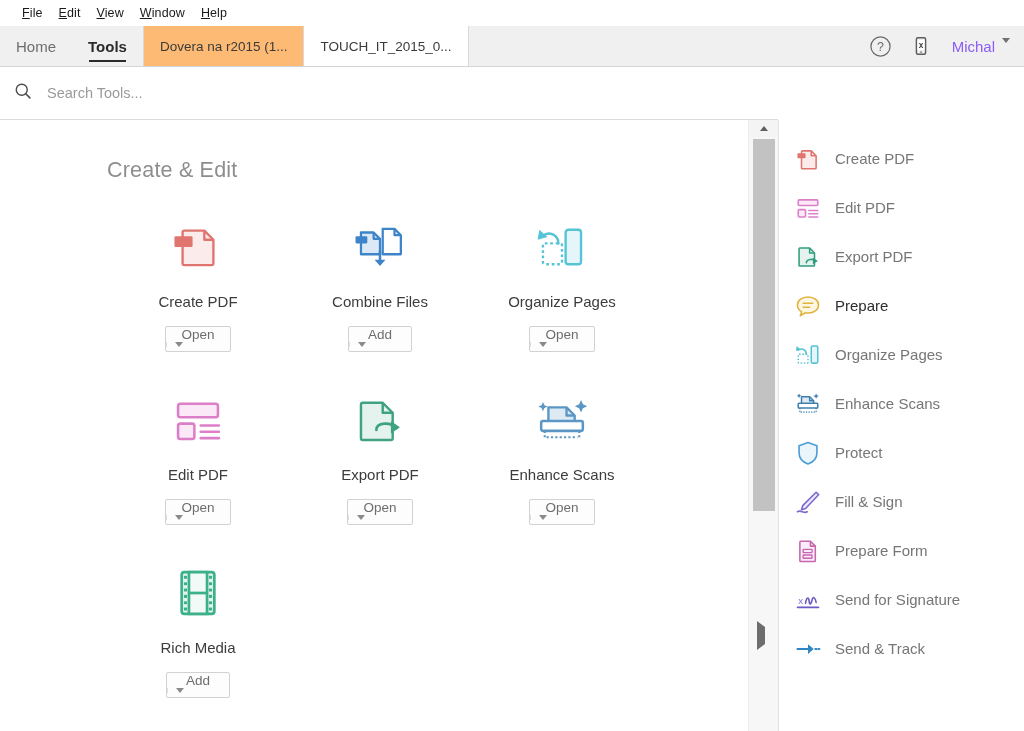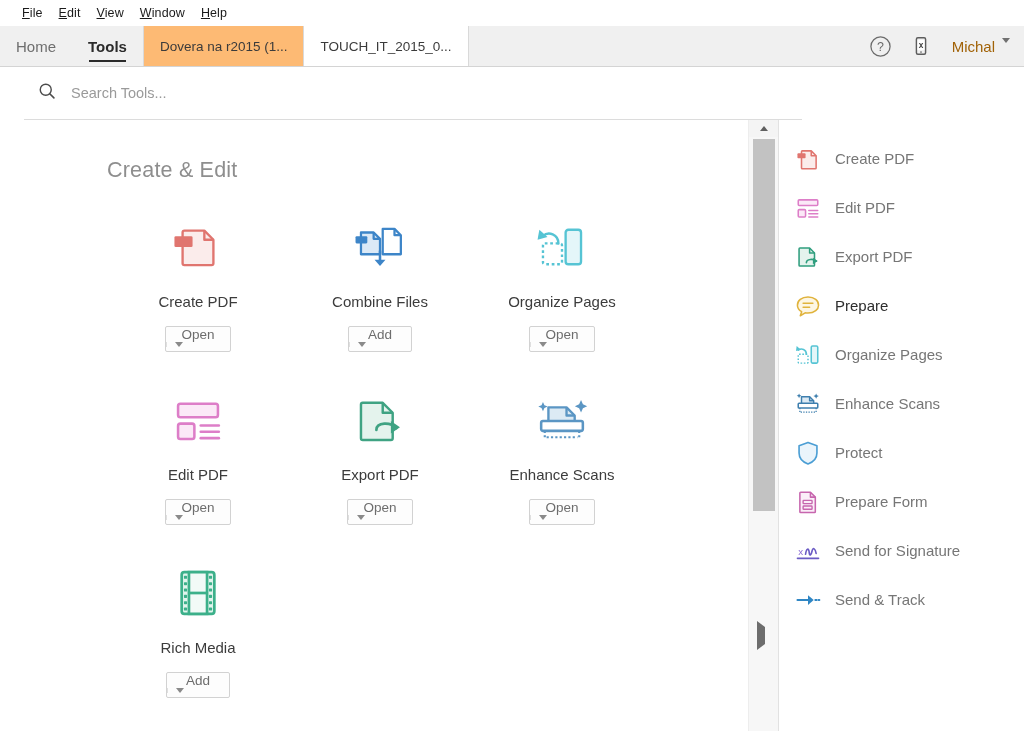--- a/index.html
+++ b/index.html
@@ -100,7 +100,7 @@
   }
   #user-name {
     font-size: 15px;
-    color: #a16207;
+    color: #8b5cf6;
     display: flex;
     align-items: flex-start;
     gap: 7px;

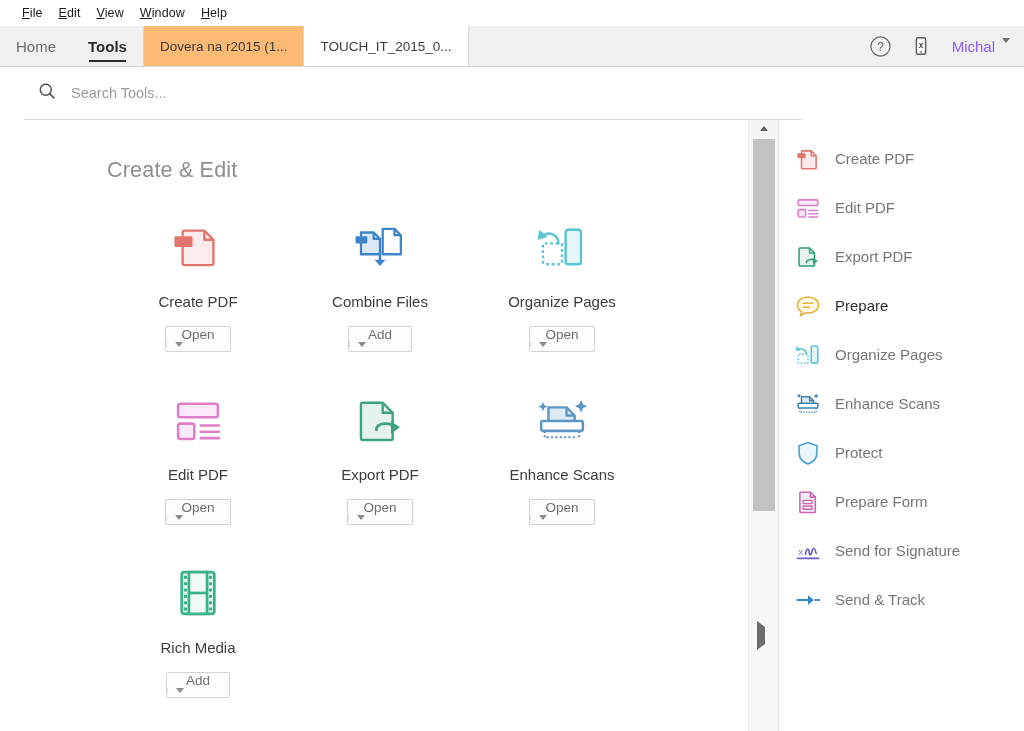--- a/index.html
+++ b/index.html
@@ -123,7 +123,6 @@
     padding-left: 13px;
     border-bottom: 1px solid #dcdcdc;
     width: 778px;
-    margin-left: 24px;
   }
   #search-input {
     border: 0; outline: 0;

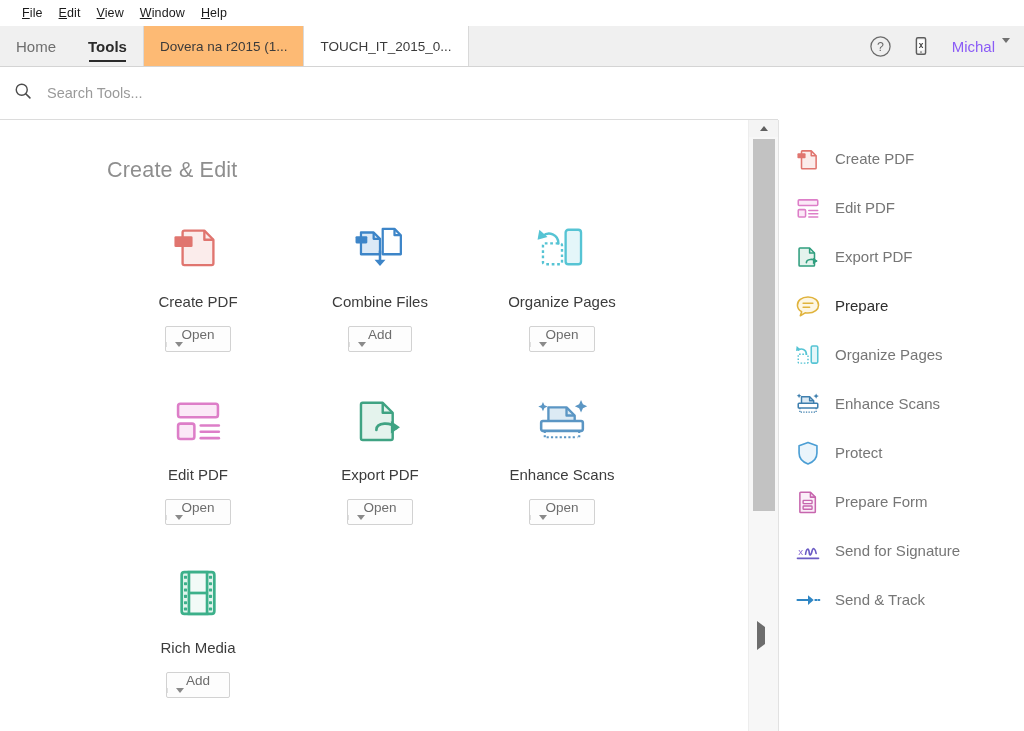--- a/index.html
+++ b/index.html
@@ -591,6 +591,15 @@
       <span class="panel-label">Protect</span>
     </div>
 
+    <div class="panel-item">
+      <span class="panel-icon">
+        <svg width="26" height="26" viewBox="0 0 32 32">
+          <path d="M26 4 L29 7 L13 24 L8 25.5 L9.5 20.5 z" fill="#efeafb" stroke="#7e6ad1" stroke-width="2" stroke-linejoin="round"></path>
+          <path d="M3 28 C7 25, 11 31, 15 28" fill="none" stroke="#7e6ad1" stroke-width="2" stroke-linecap="round"></path>
+        </svg>
+      </span>
+      <span class="panel-label">Fill &amp; Sign</span>
+    </div>
 
     <div class="panel-item">
       <span class="panel-icon">

